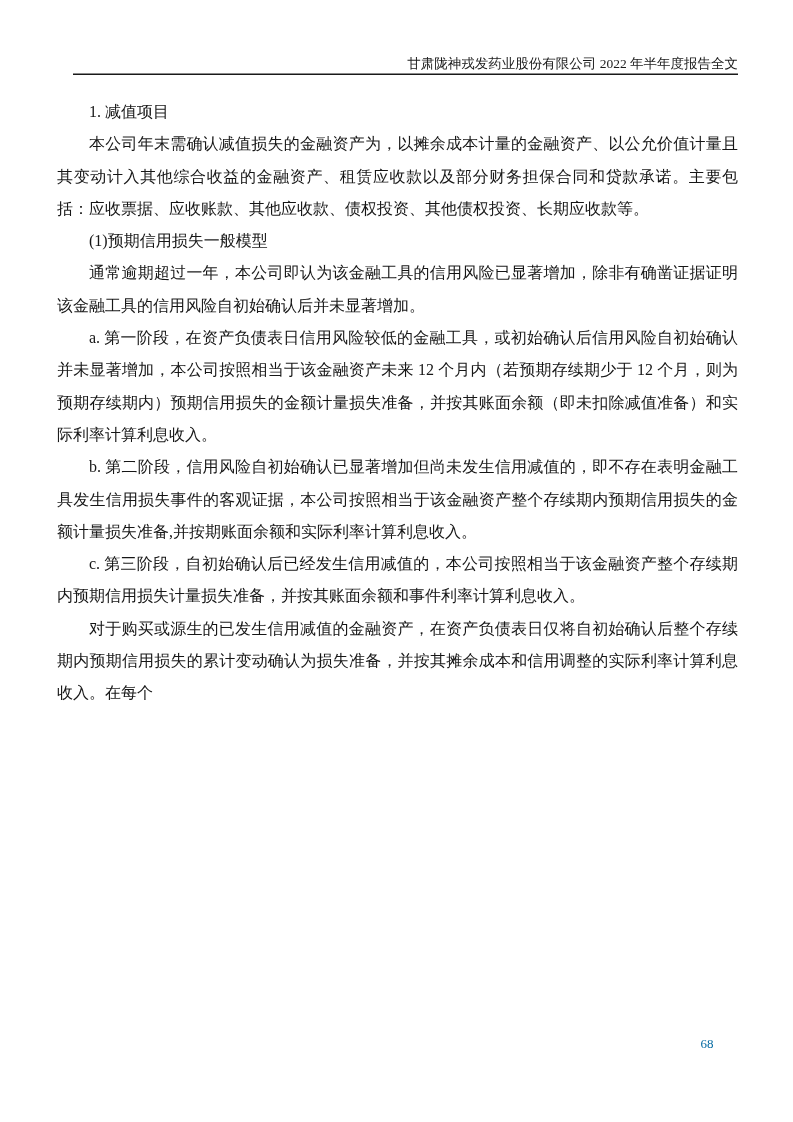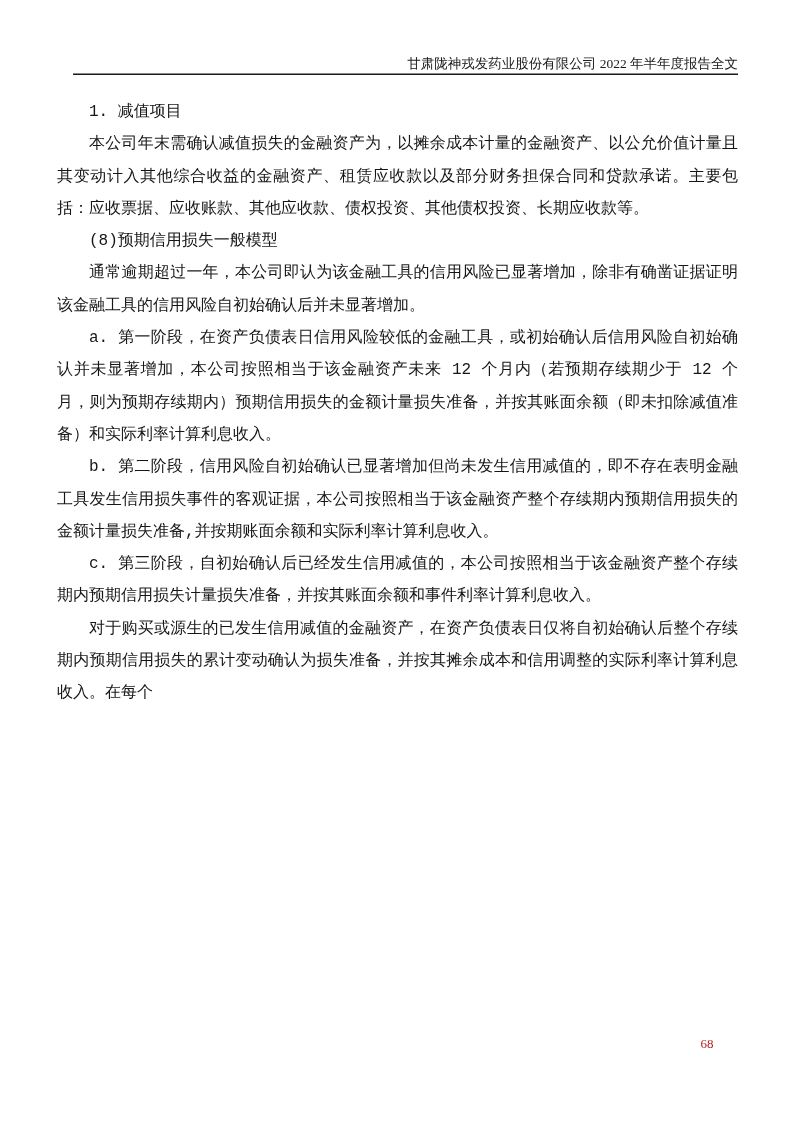--- a/index.html
+++ b/index.html
@@ -51,7 +51,6 @@
     margin: 0;
     padding: 0;
     text-indent: 2em;
-    font-family: Liberation Mono, monospace;
   }
   .page-number {
     position: absolute;

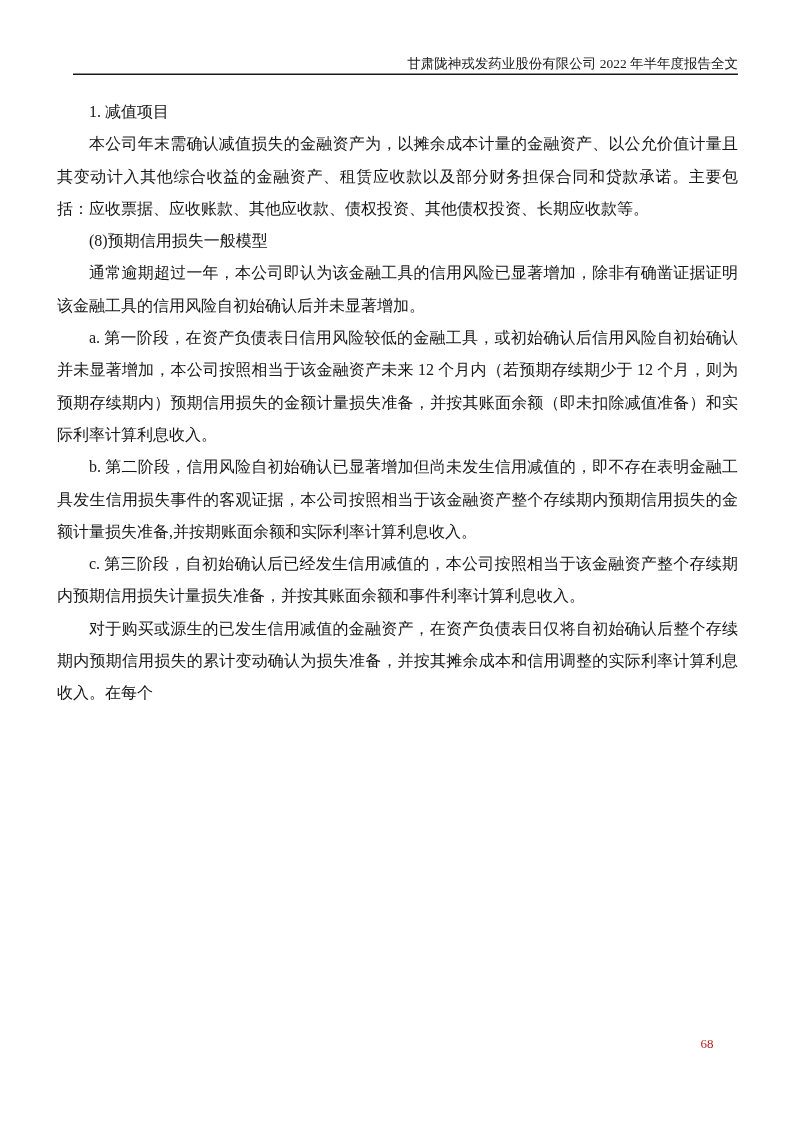--- a/index.html
+++ b/index.html
@@ -74,7 +74,7 @@
   <main class="doc-body">
     <p class="para">1. 减值项目</p>
     <p class="para">本公司年末需确认减值损失的金融资产为，以摊余成本计量的金融资产、以公允价值计量且其变动计入其他综合收益的金融资产、租赁应收款以及部分财务担保合同和贷款承诺。主要包括：应收票据、应收账款、其他应收款、债权投资、其他债权投资、长期应收款等。</p>
-    <p class="para">(8)预期信用损失一般模型</p>
+    <p class="para">(1)预期信用损失一般模型</p>
     <p class="para">通常逾期超过一年，本公司即认为该金融工具的信用风险已显著增加，除非有确凿证据证明该金融工具的信用风险自初始确认后并未显著增加。</p>
     <p class="para">a. 第一阶段，在资产负债表日信用风险较低的金融工具，或初始确认后信用风险自初始确认并未显著增加，本公司按照相当于该金融资产未来 12 个月内（若预期存续期少于 12 个月，则为预期存续期内）预期信用损失的金额计量损失准备，并按其账面余额（即未扣除减值准备）和实际利率计算利息收入。</p>
     <p class="para">b. 第二阶段，信用风险自初始确认已显著增加但尚未发生信用减值的，即不存在表明金融工具发生信用损失事件的客观证据，本公司按照相当于该金融资产整个存续期内预期信用损失的金额计量损失准备,并按期账面余额和实际利率计算利息收入。</p>

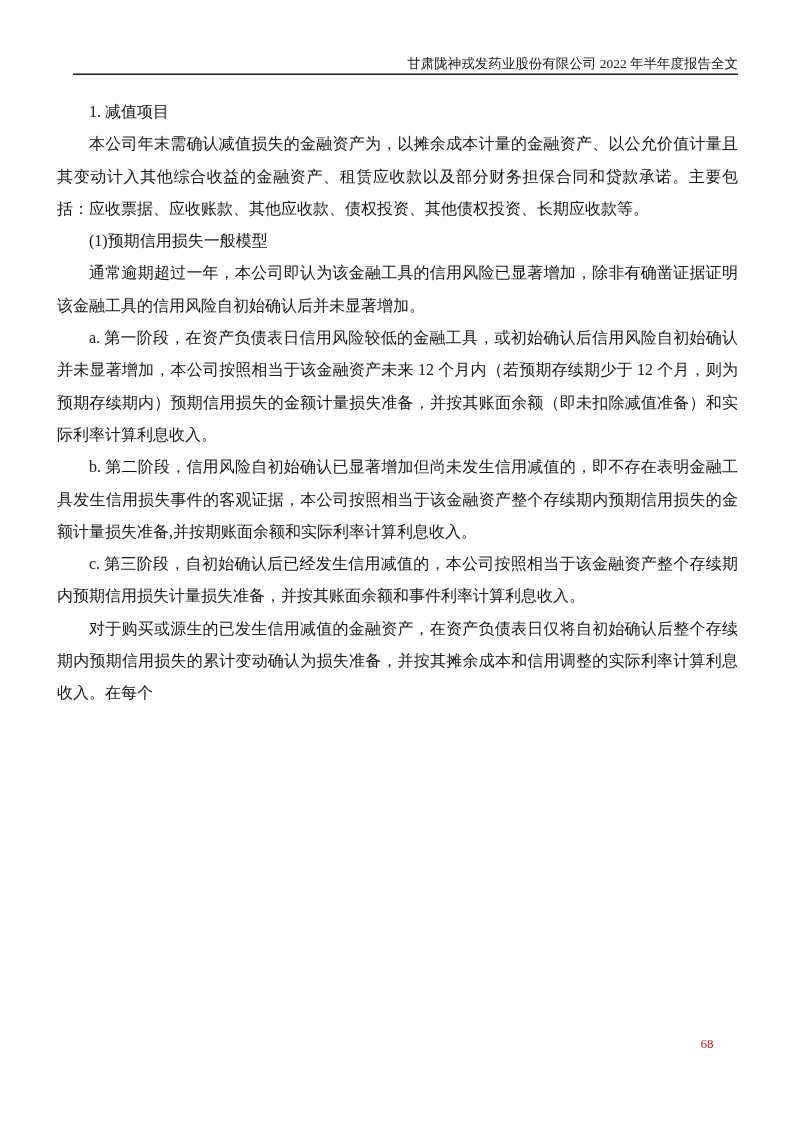--- a/index.html
+++ b/index.html
@@ -59,7 +59,7 @@
     width: 24px;
     text-align: center;
     font-size: 13px;
-    color: #b91c1c;
+    color: #0369a1;
   }
 </style>
 </head>

